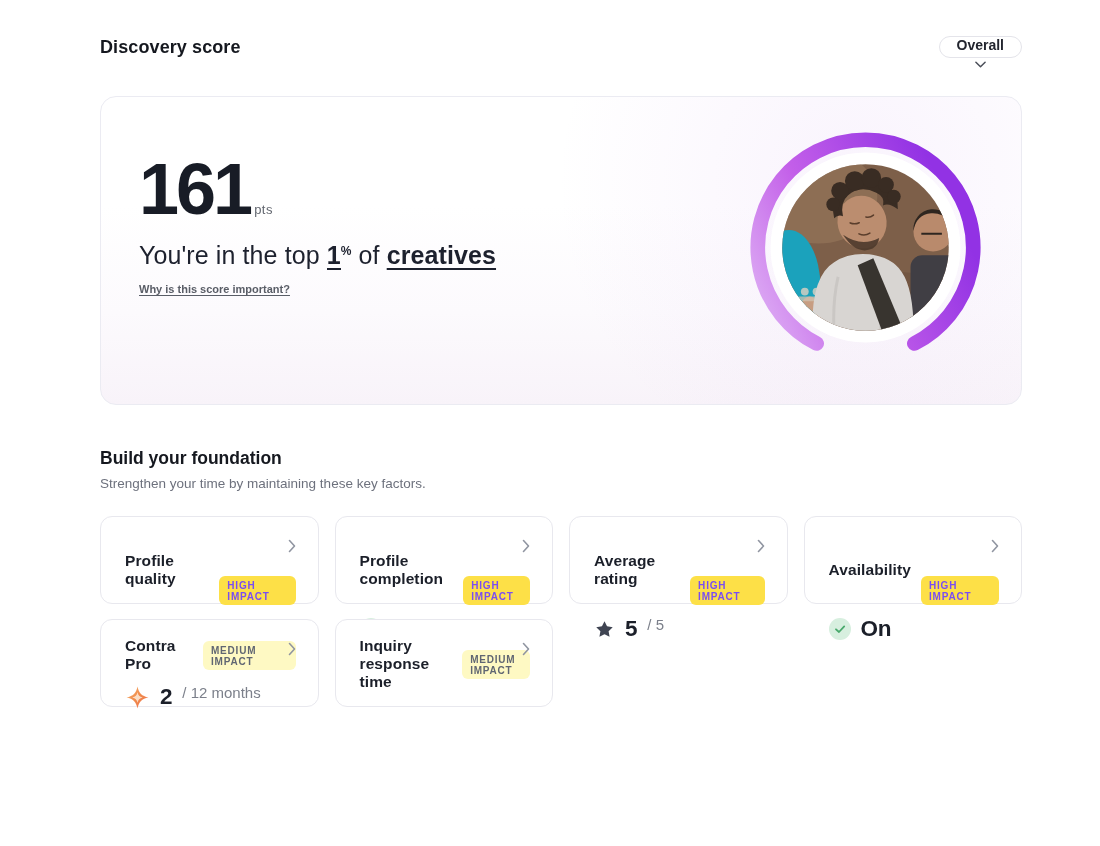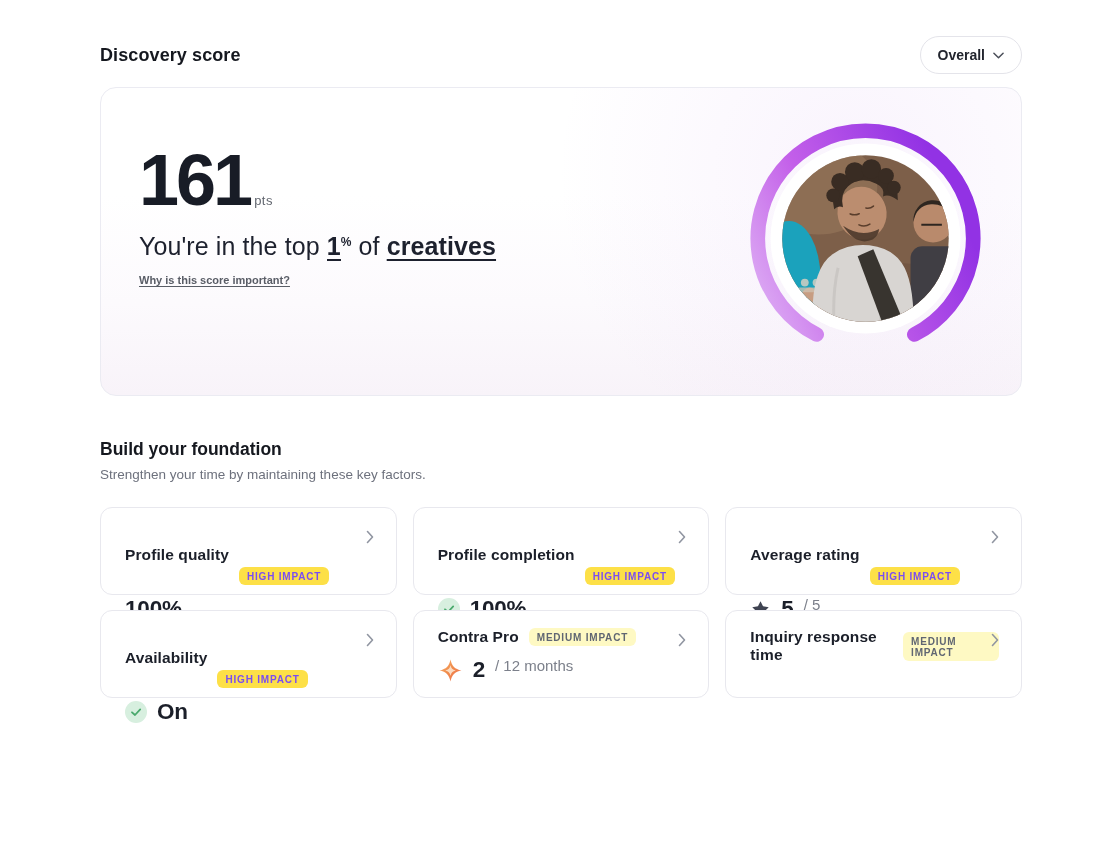--- a/index.html
+++ b/index.html
@@ -10,9 +10,9 @@
   
   .page-header { display: flex; justify-content: space-between; align-items: center; padding-top: 36px; }
   .page-title { font-size: 18px; font-weight: 700; letter-spacing: 0.1px; color: #15181f; }
-  .overall-btn { display: flex; align-items: center; gap: 8px; height: 38px; padding: 0 17px;
+  .overall-btn { display: flex; align-items: center; gap: 8px; height: 22px; padding: 0 17px;
     background: #fff; border: 1px solid #e4e4ea; border-radius: 19px; cursor: pointer;
-    font-family: inherit; font-size: 14px; font-weight: 600; color: #22252e; }
+    font-family: inherit; font-size: 14px; font-weight: 600; color: #22252e; flex-direction: column; }
   .overall-btn svg { display: block; }
 
   

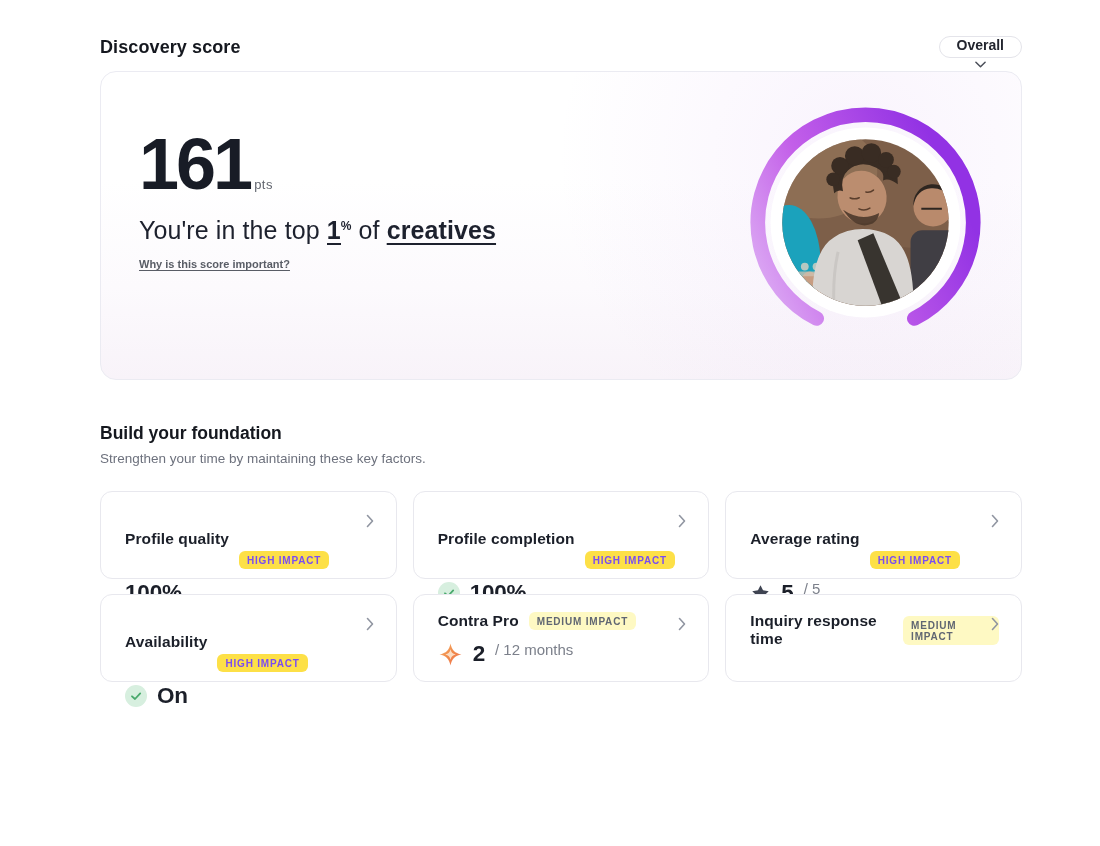--- a/index.html
+++ b/index.html
@@ -16,7 +16,7 @@
   .overall-btn svg { display: block; }
 
   
-  .hero-card { position: relative; margin-top: 13px; height: 309px; border: 1px solid #ebebf2; border-radius: 16px;
+  .hero-card { position: relative; margin-top: 38px; height: 309px; border: 1px solid #ebebf2; border-radius: 16px;
     background:
       radial-gradient(circle at 82% 28%, rgba(198,142,235,0.10), rgba(198,142,235,0) 38%),
       linear-gradient(180deg, #ffffff 35%, #fcfafd 70%, #f8f3f9 100%);

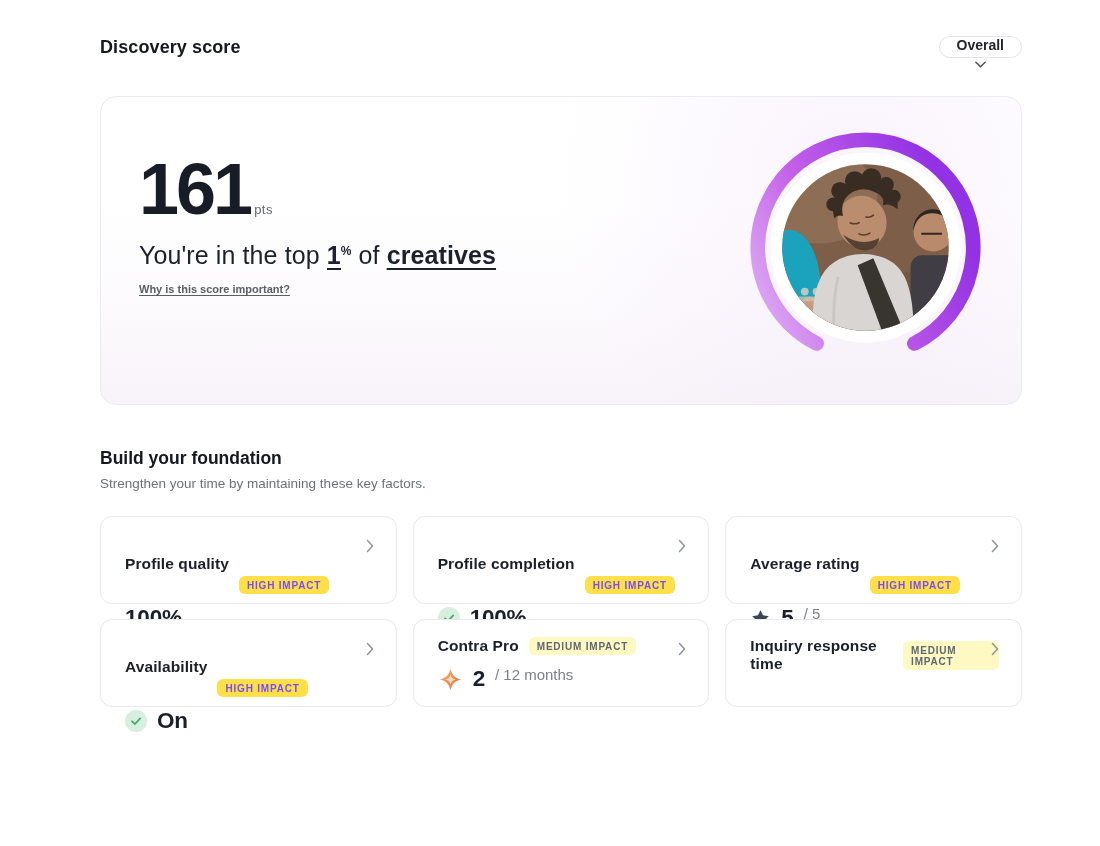--- a/index.html
+++ b/index.html
@@ -41,7 +41,7 @@
   .section-subtitle { margin-top: 7px; font-size: 13.5px; color: #6d717d; }
 
   
-  .factors-grid { margin-top: 25px; display: grid; grid-template-columns: 1fr 1fr 1fr; column-gap: 16px; row-gap: 15px; padding-bottom: 40px; }
+  .factors-grid { margin-top: 25px; display: grid; grid-template-columns: 1fr 1fr 1fr 1fr; column-gap: 16px; row-gap: 15px; padding-bottom: 40px; }
   .factor-card { position: relative; height: 88px; background: #fff; border: 1px solid #e8e8ee; border-radius: 12px;
     padding: 17px 22px 0 24px; cursor: pointer; }
   .card-top { display: flex; align-items: center; gap: 10px; }

